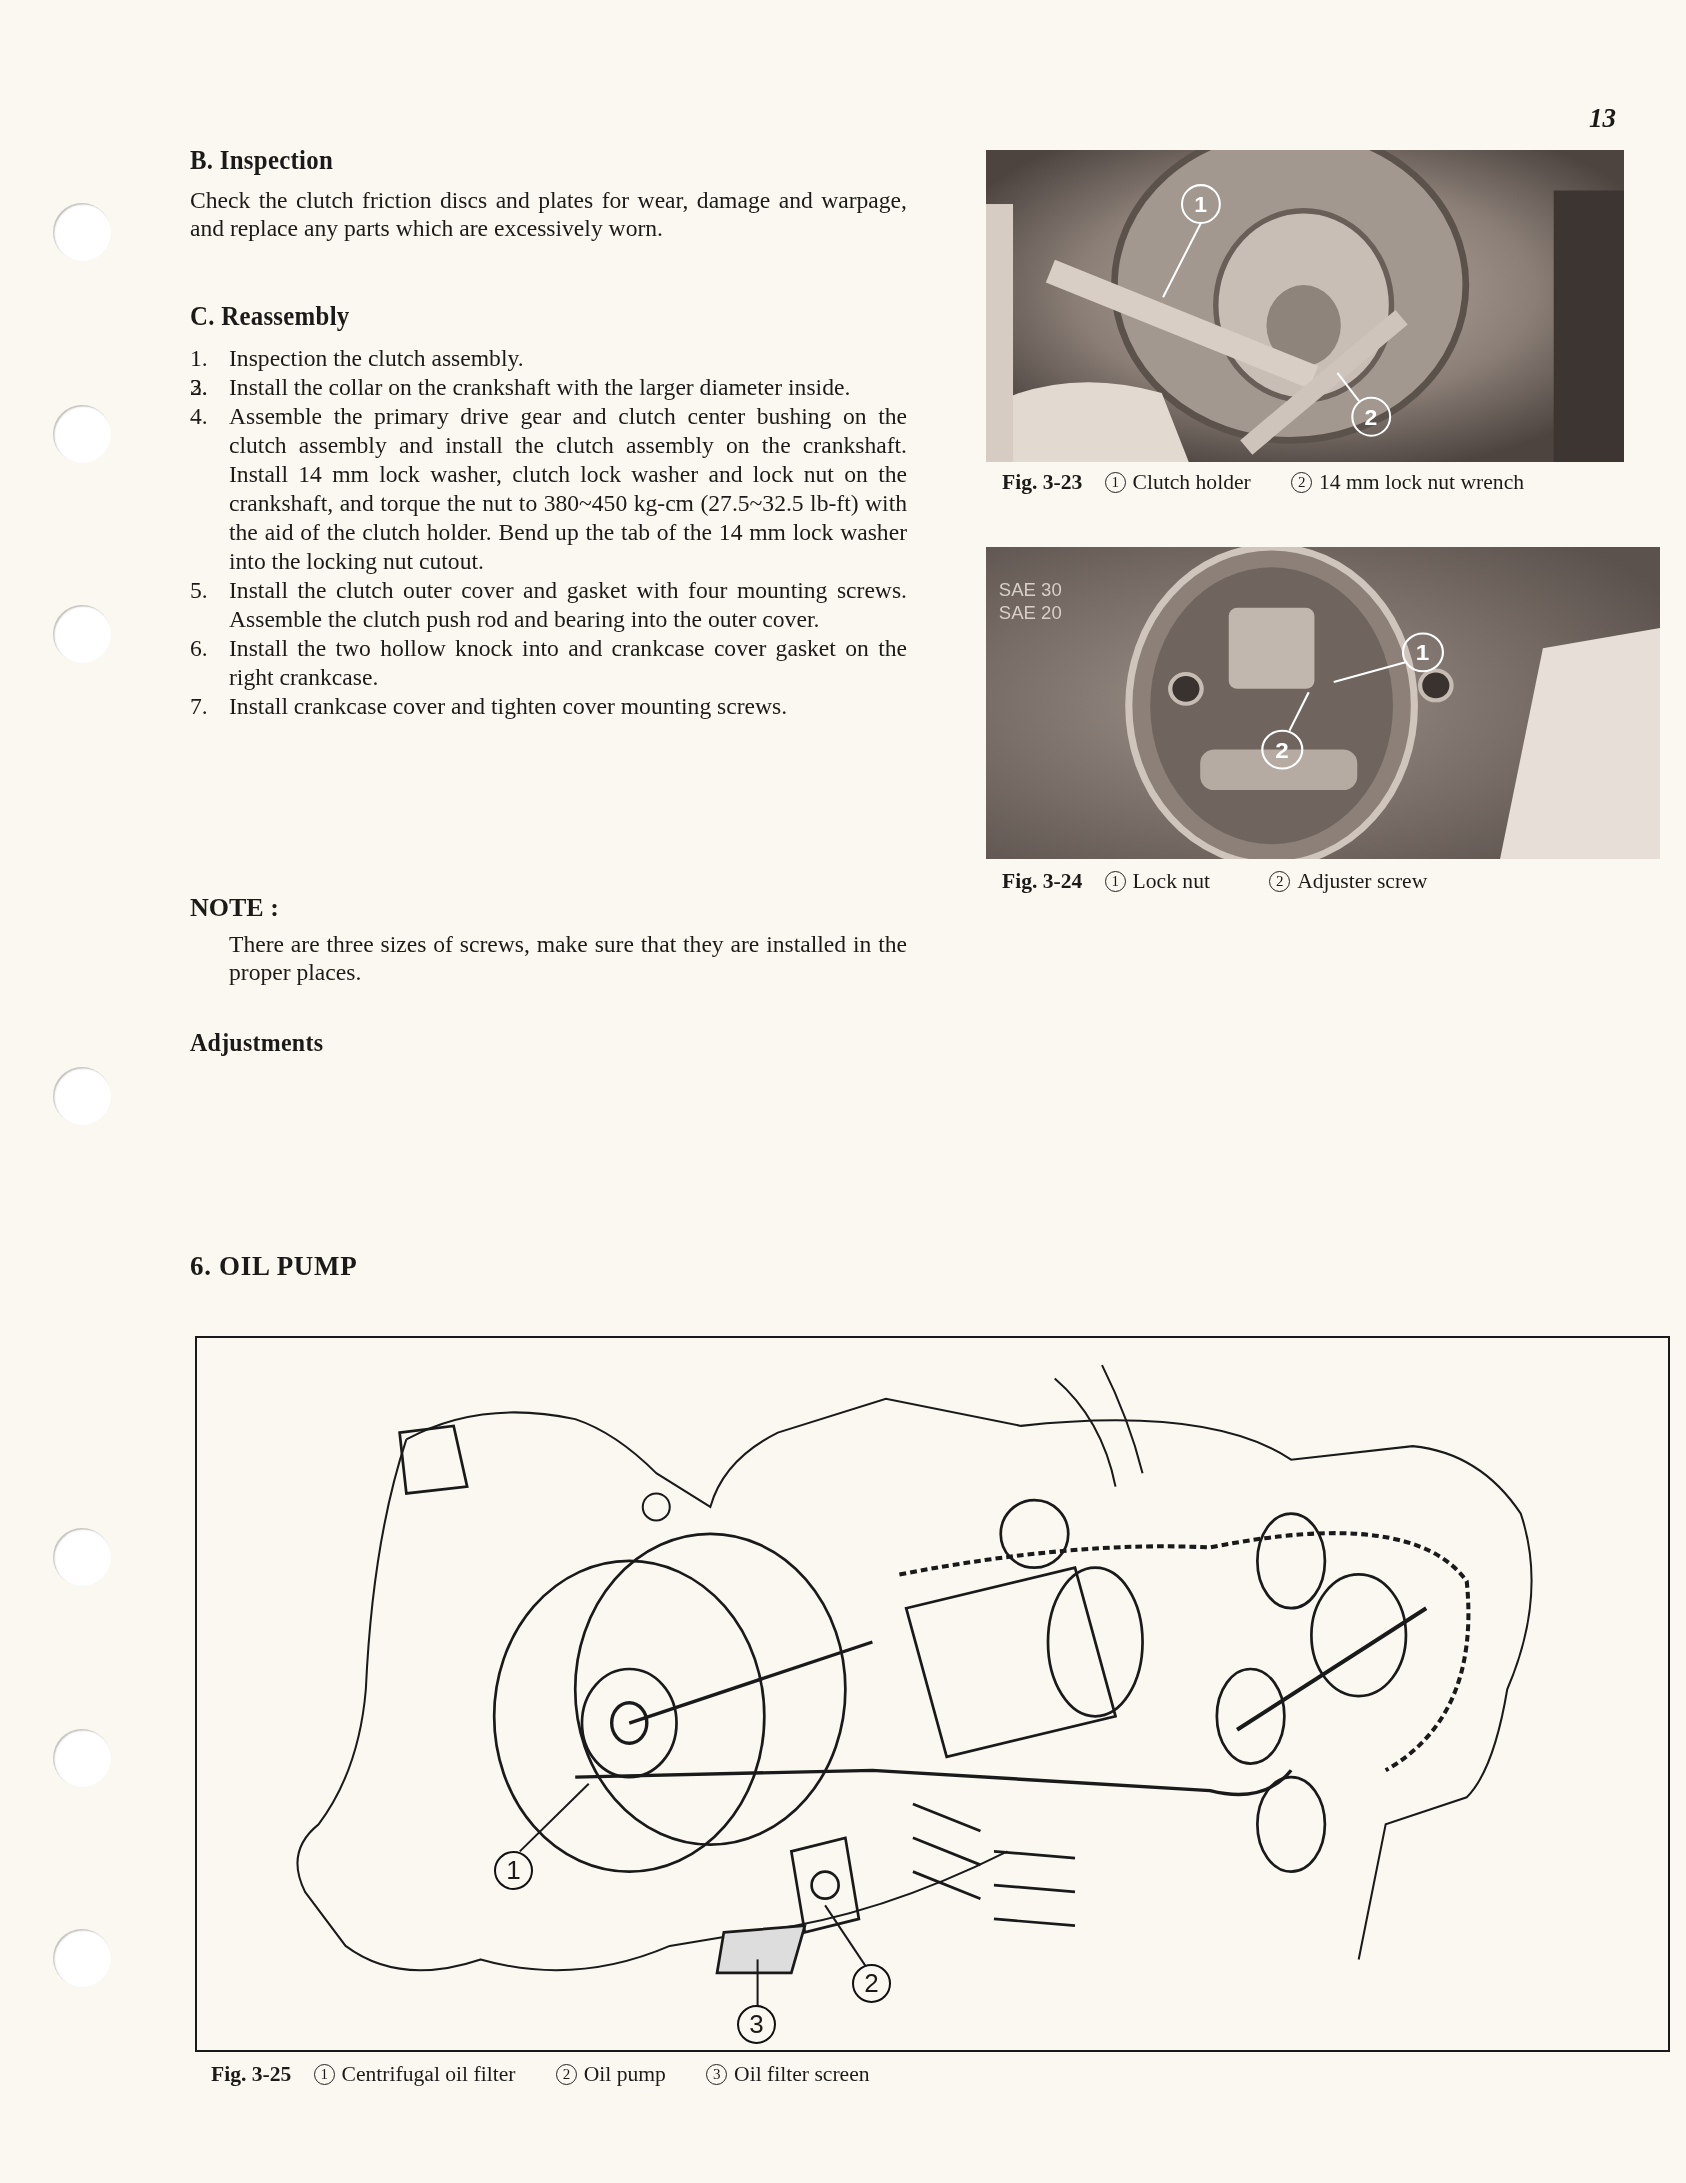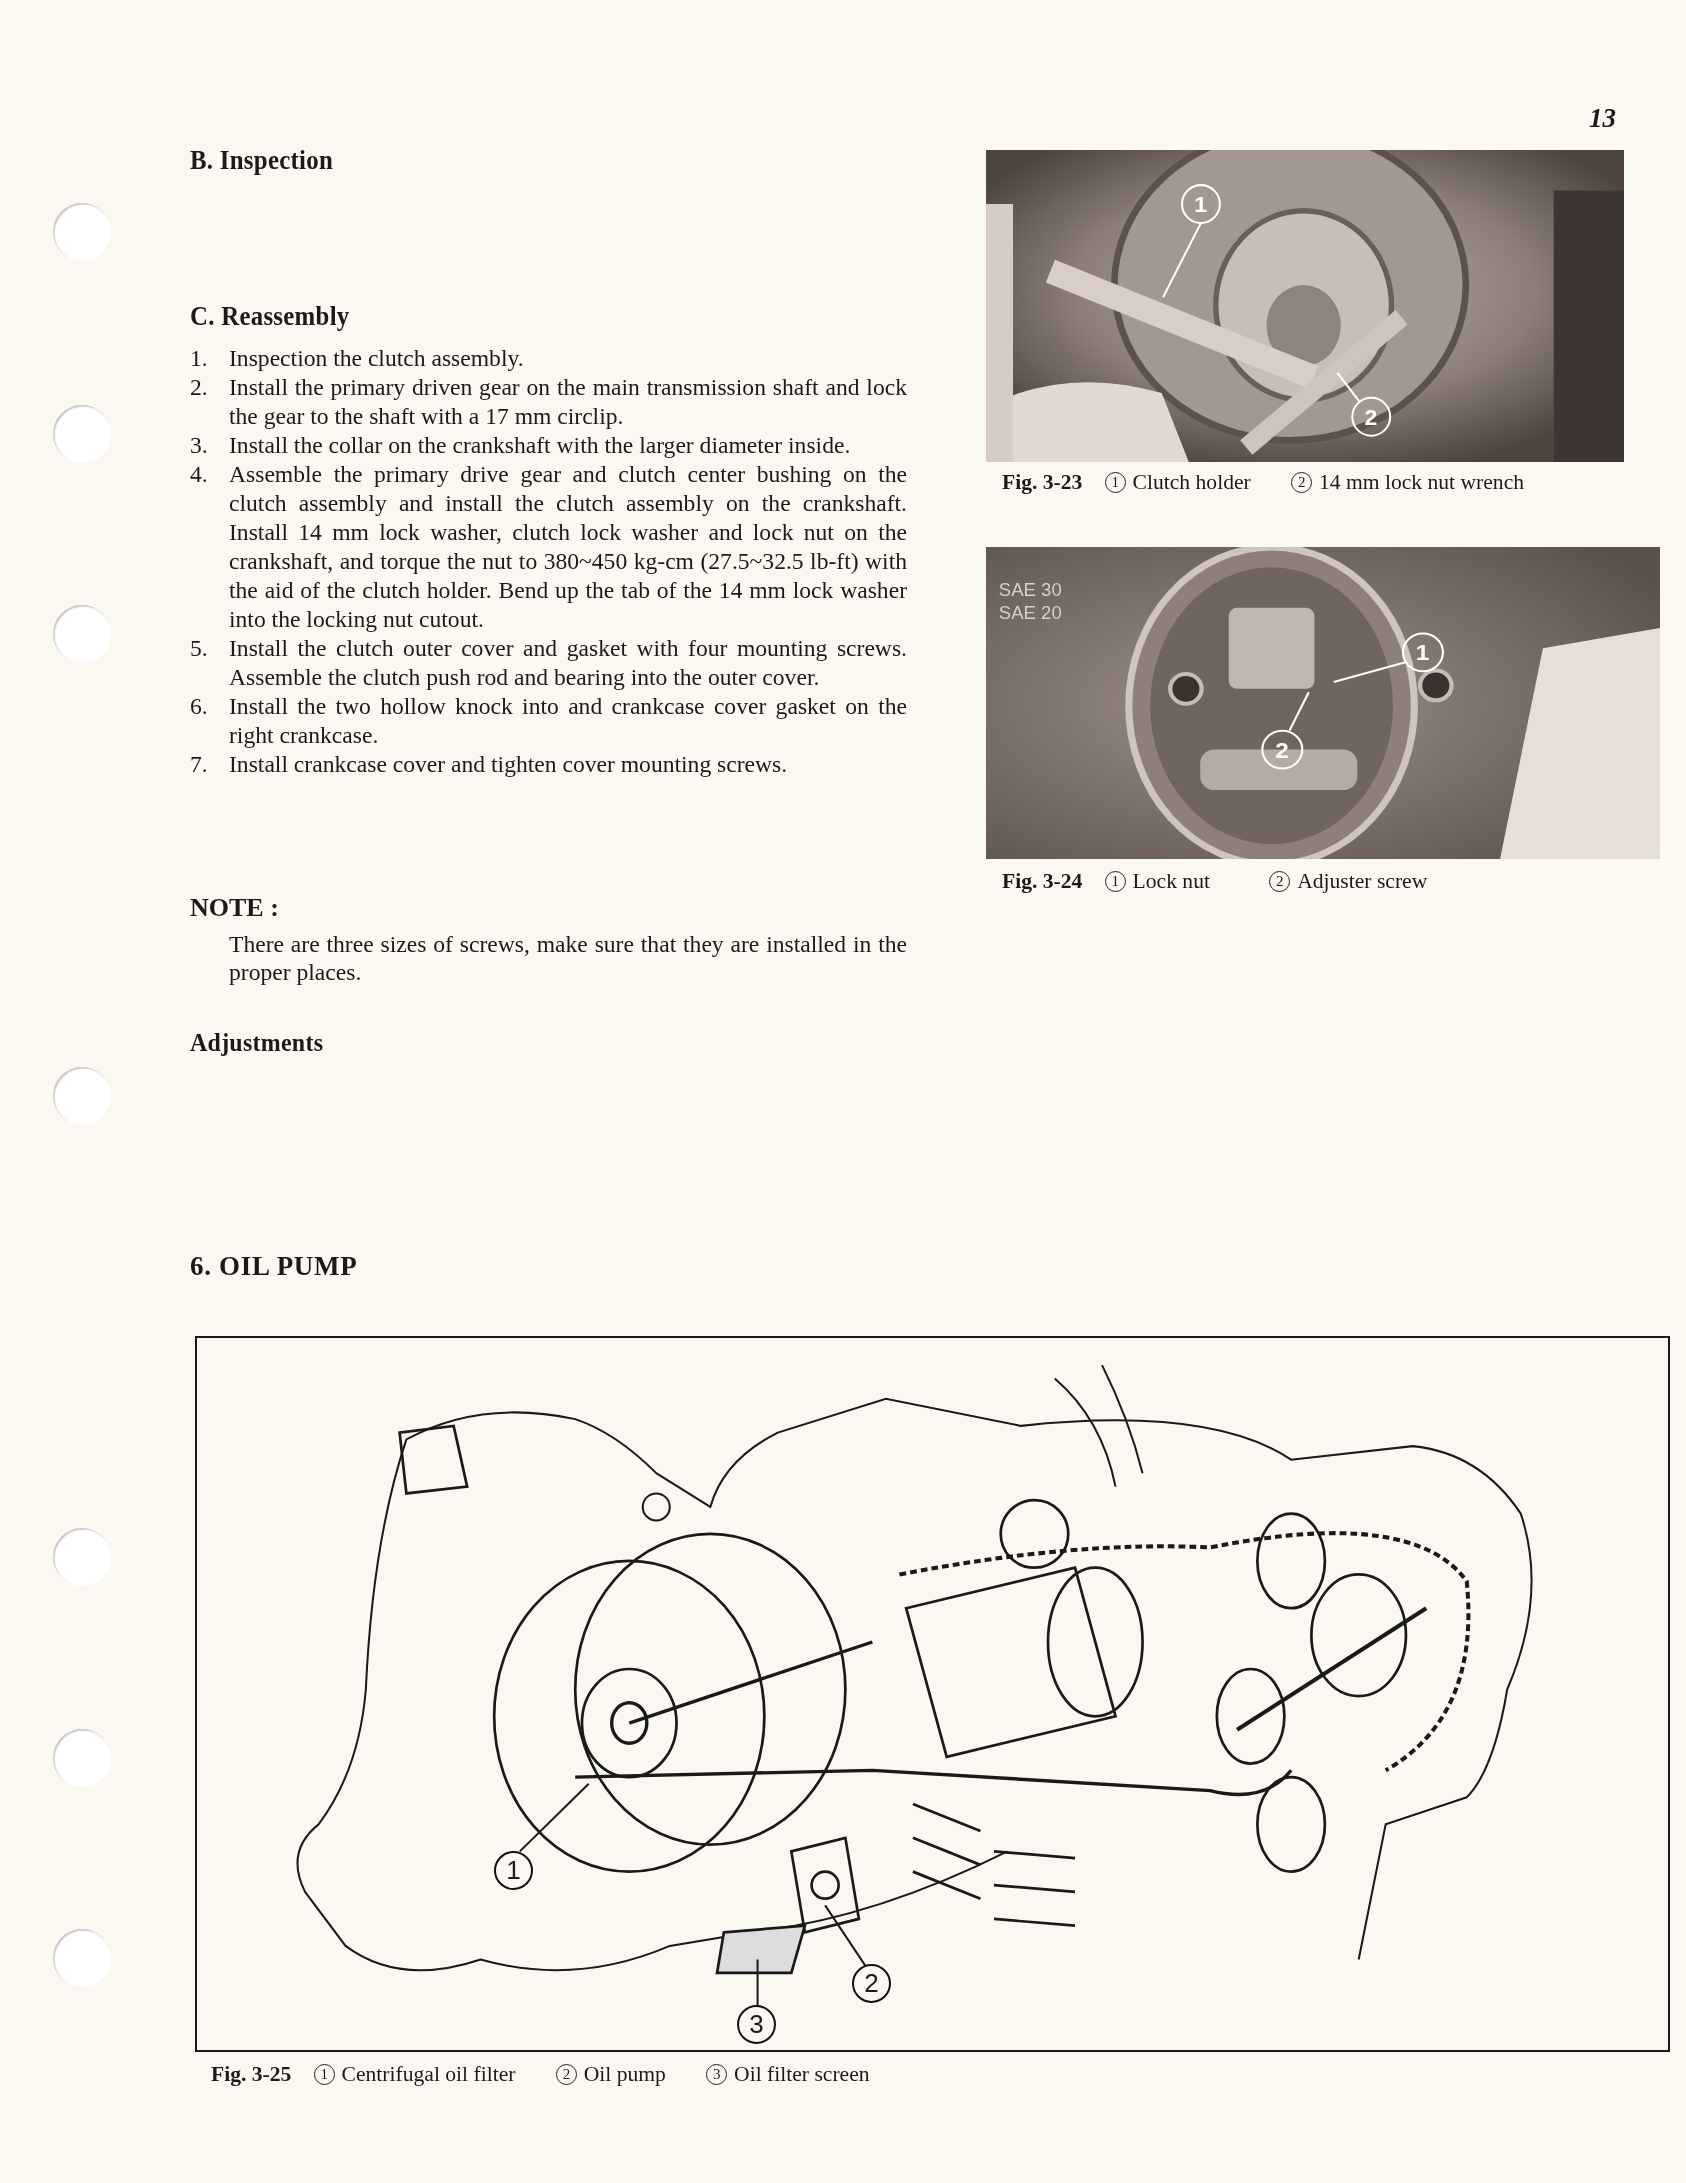--- a/index.html
+++ b/index.html
@@ -49,6 +49,7 @@
 
 <div class="col" style="top:145px;">
   <h2 class="sub">B.  Inspection</h2>
+  <p class="body" style="margin-top:9.5px;">Check the clutch friction discs and plates for wear, damage and warpage, and replace any parts which are excessively worn.</p>
 </div>
 
 <div class="col" style="top:301px;">

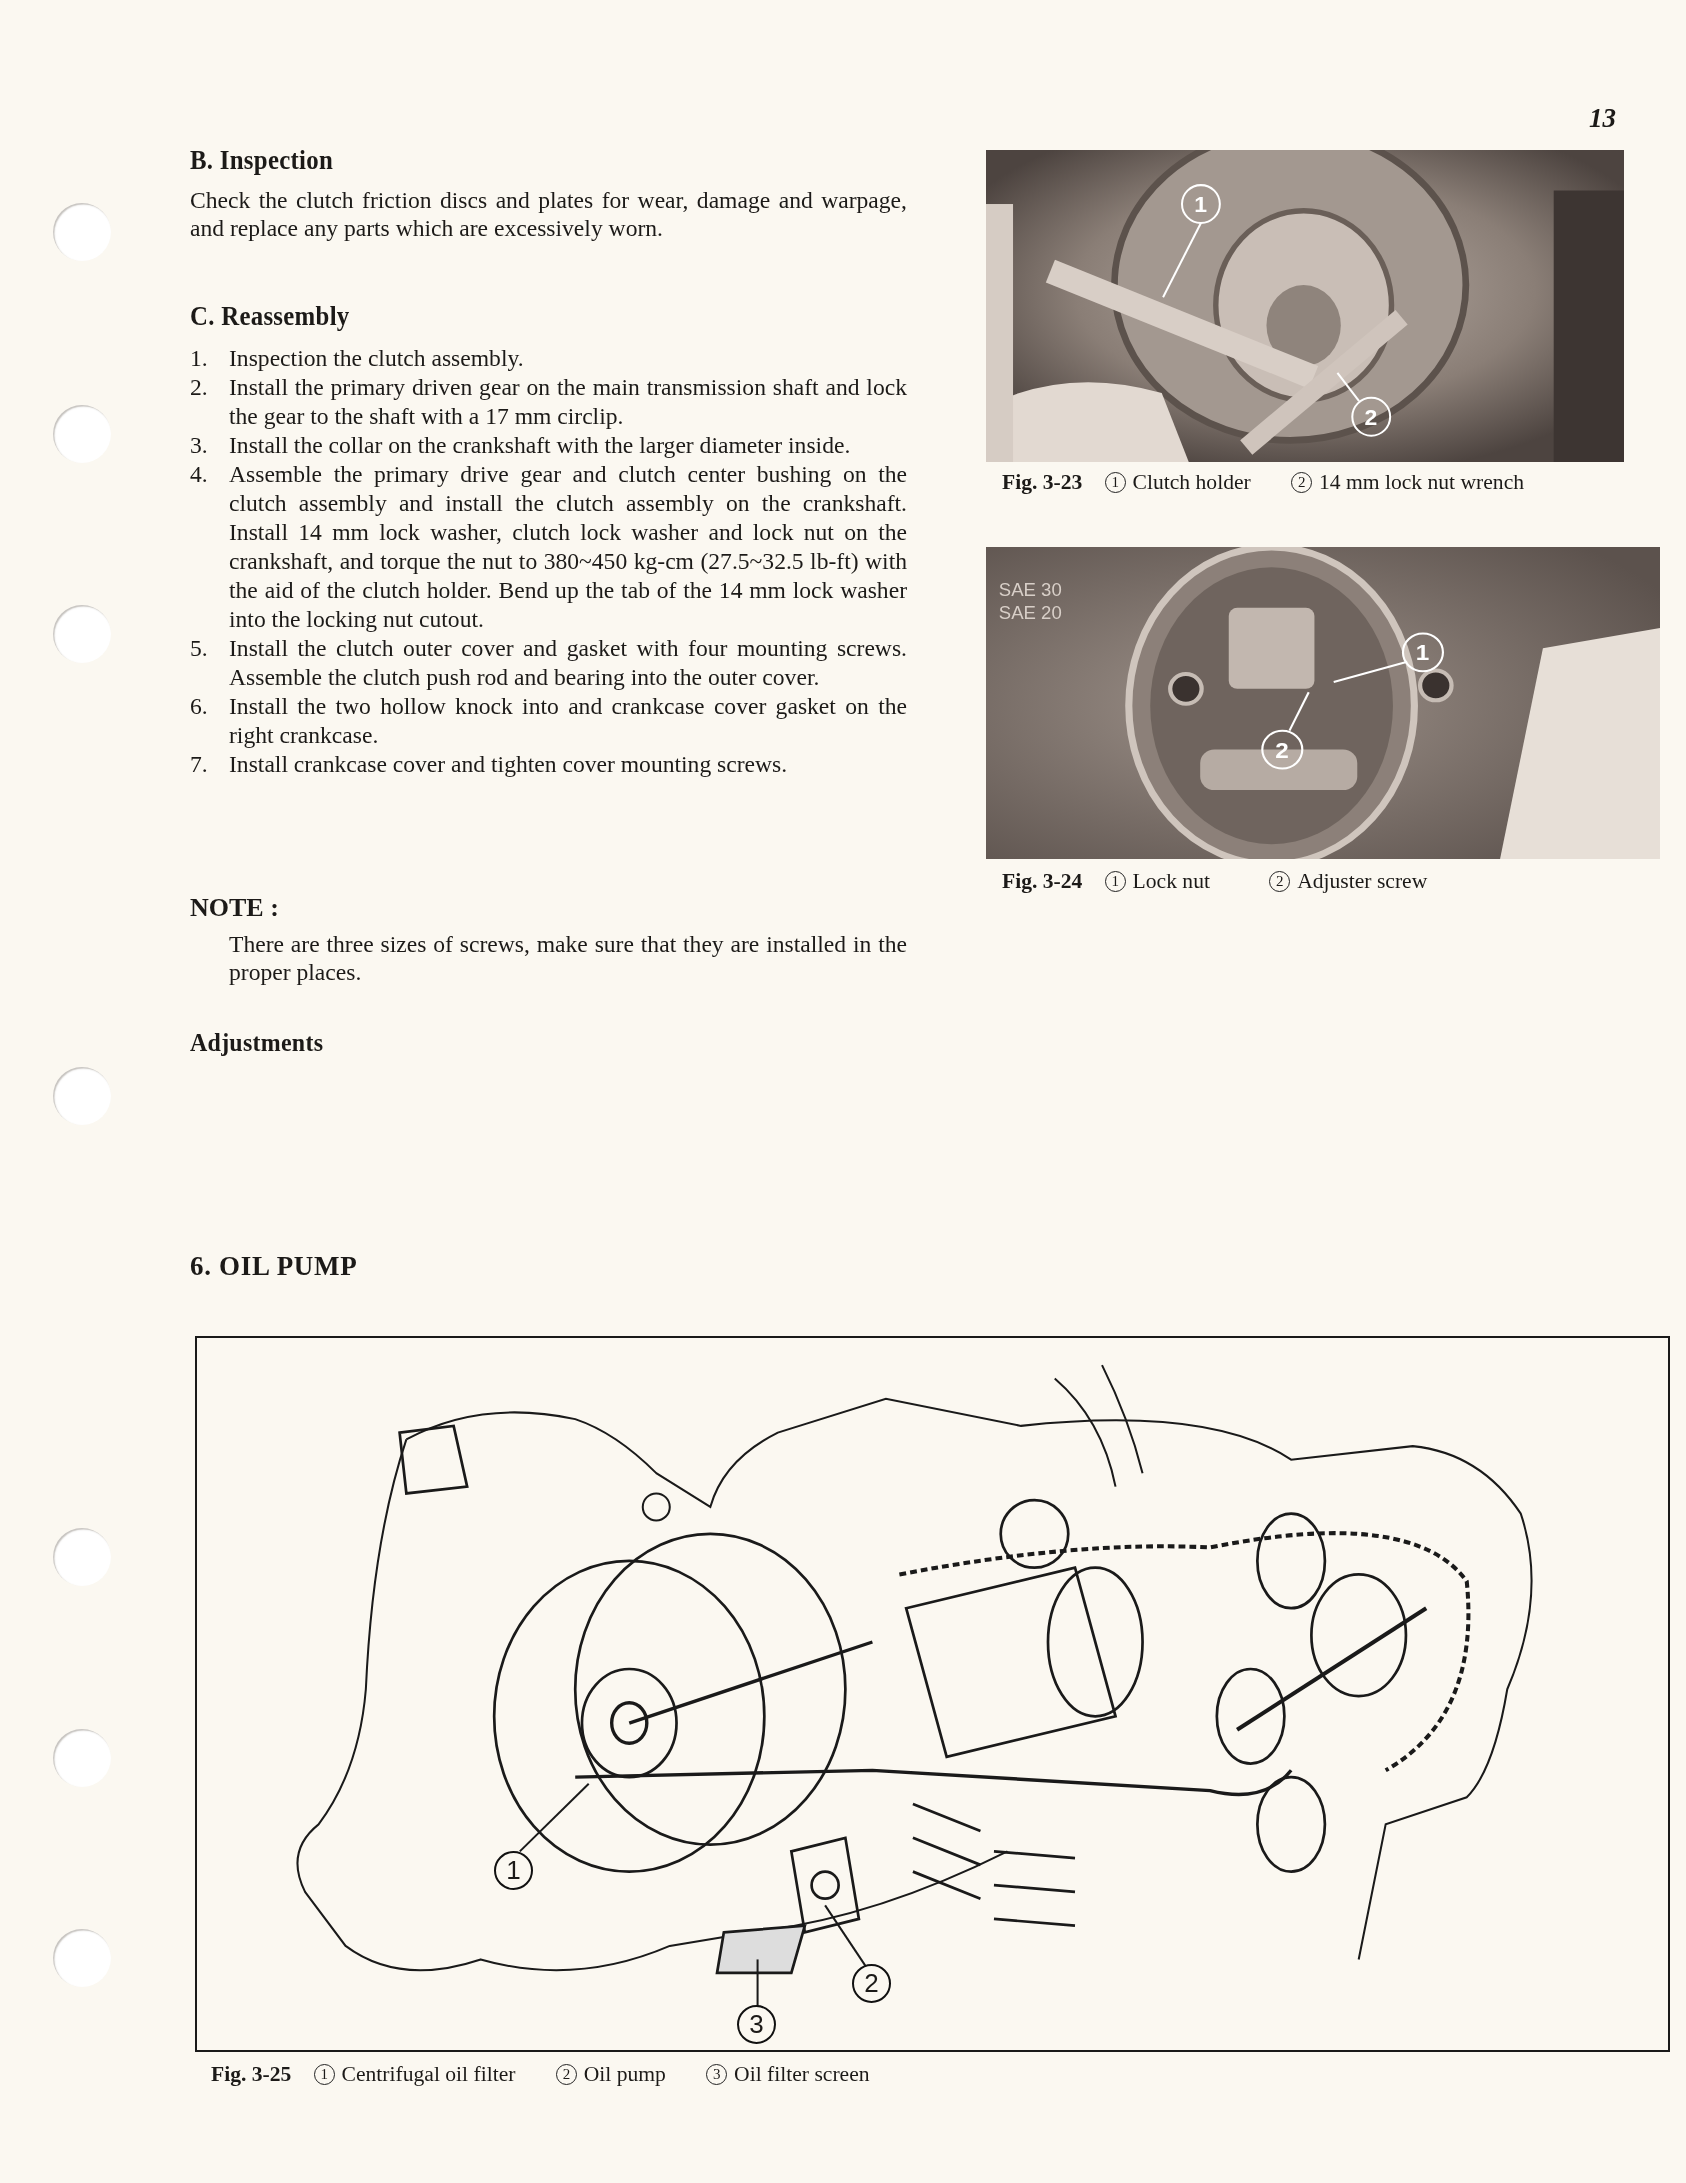--- a/index.html
+++ b/index.html
@@ -56,7 +56,7 @@
   <h2 class="sub">C.  Reassembly</h2>
   <ol class="steps" style="margin-top:12px;">
     <li><span class="n">1.</span><span>Inspection the clutch assembly.</span></li>
-    <li><span class="n">2.</span><span>Install the primary driven gear on the main transmission shaft and lock the gear to the shaft with a 17 mm circlip.</span></li>
+    <li><span class="n">2.</span></li>
     <li><span class="n">3.</span><span>Install the collar on the crankshaft with the larger diameter inside.</span></li>
     <li><span class="n">4.</span><span>Assemble the primary drive gear and clutch center bushing on the clutch assembly and install the clutch assembly on the crankshaft.  Install 14 mm lock washer, clutch lock washer and lock nut on the crankshaft, and torque the nut to 380~450 kg-cm (27.5~32.5 lb-ft) with the aid of the clutch holder.  Bend up the tab of the 14 mm lock washer into the locking nut cutout.</span></li>
     <li><span class="n">5.</span><span>Install the clutch outer cover and gasket with four mounting screws.  Assemble the clutch push rod and bearing into the outer cover.</span></li>

